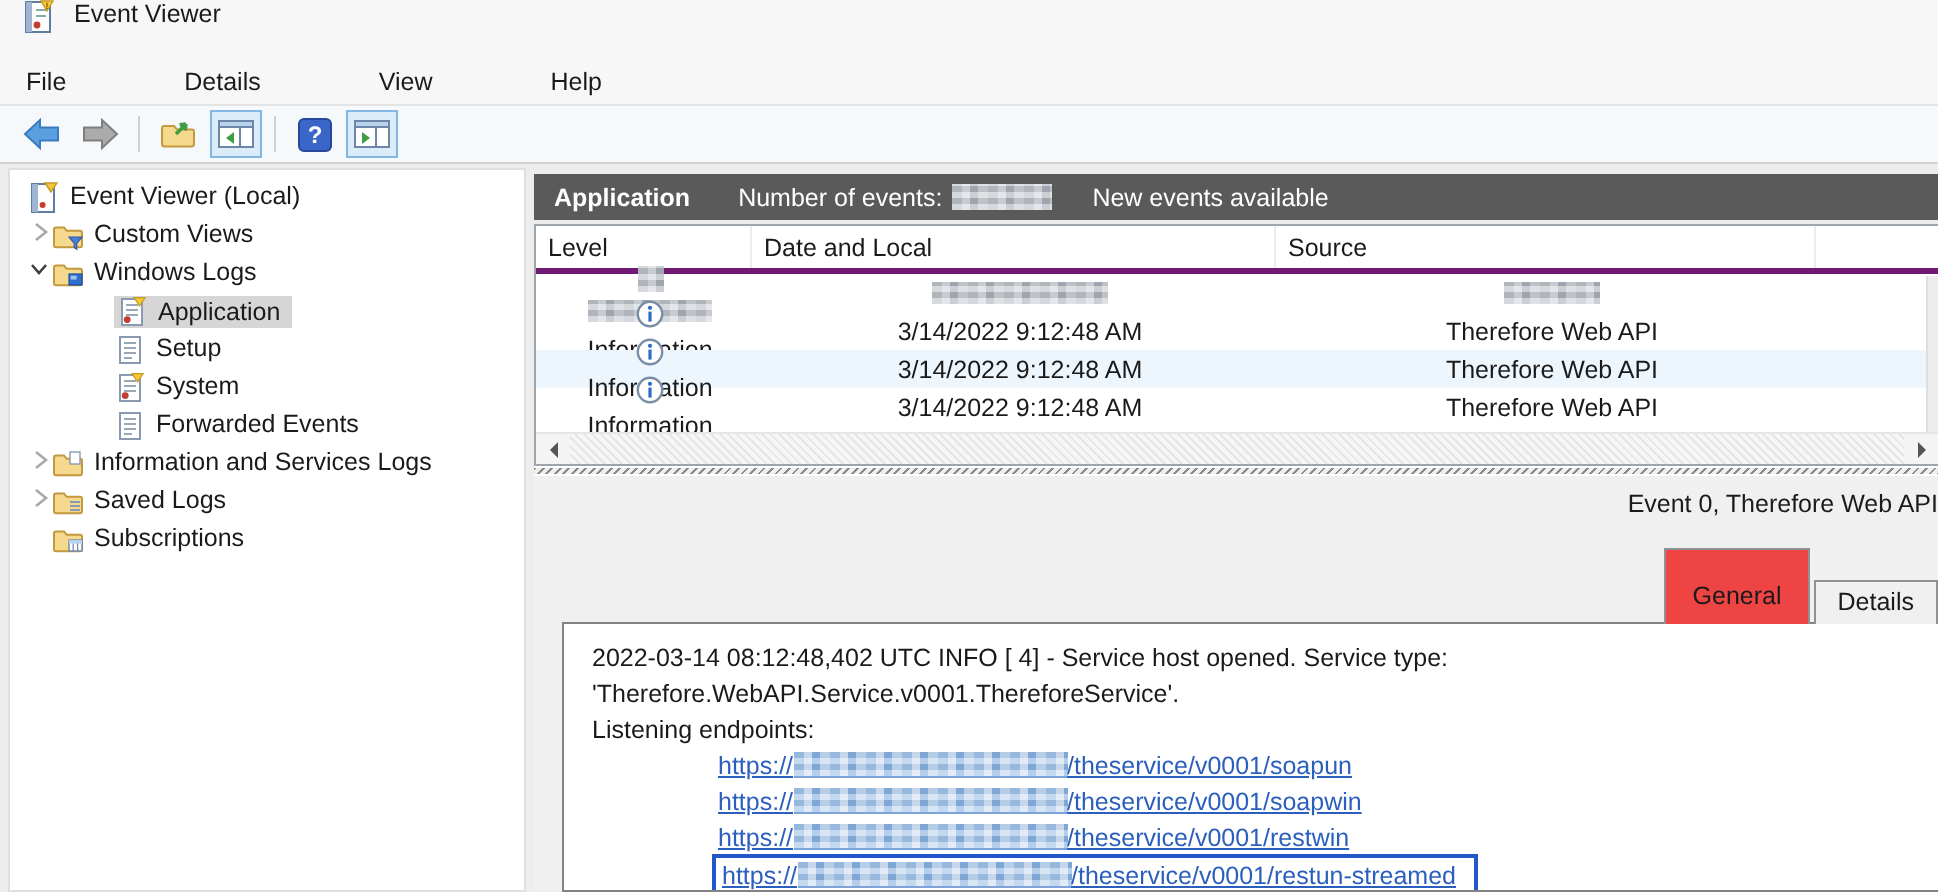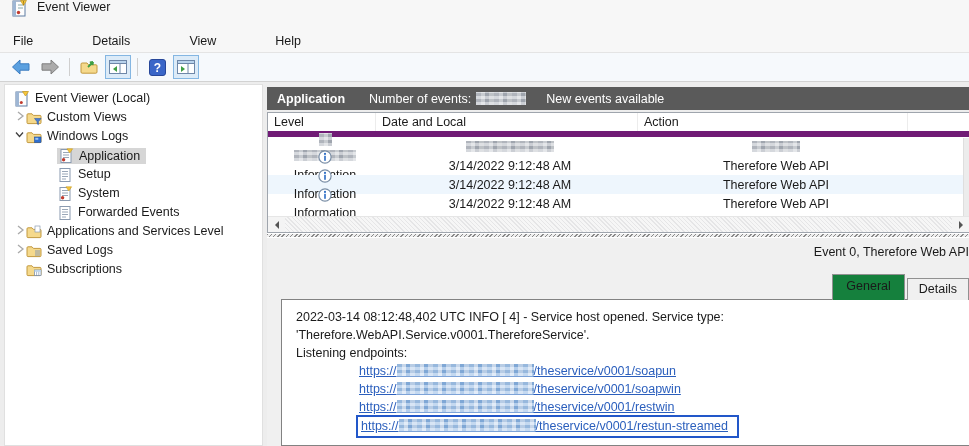--- a/index.html
+++ b/index.html
@@ -56,7 +56,7 @@
     margin-top:2px; height:121px; background:#fff; border:1px solid #9fa5ad;
     border-right:none; display:flex; flex-direction:column; position:relative; overflow:hidden;
   }
-  .thead { display:flex; height:24px; align-items:center; border-bottom:6px solid #701a75; flex:none; }
+  .thead { display:flex; height:24px; align-items:center; border-bottom:3px solid #701a75; flex:none; }
   .th { padding-left:6px; height:100%; display:flex; align-items:center; border-right:1px solid #ececec; }
   .col-level { width:108px; flex:none; }
   .col-date  { width:262px; flex:none; }

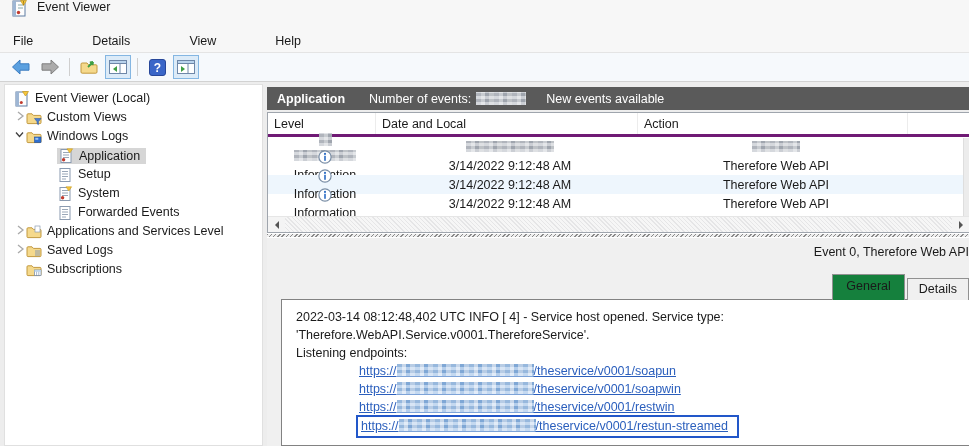--- a/index.html
+++ b/index.html
@@ -360,7 +360,7 @@
         <div class="thead">
           <span class="th col-level">Level</span>
           <span class="th col-date">Date and Local</span>
-          <span class="th col-src">Action</span>
+          <span class="th col-src">Source</span>
           <span class="th col-rest"></span>
         </div>
 

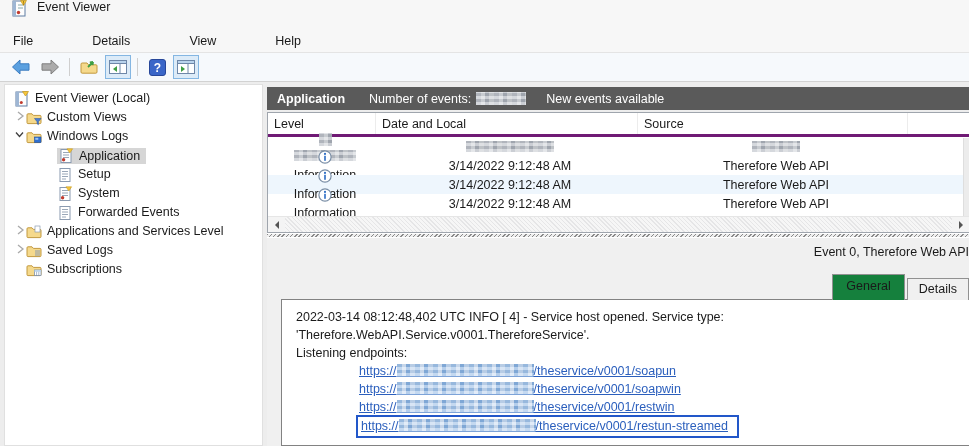--- a/index.html
+++ b/index.html
@@ -311,7 +311,7 @@
             <rect x="9" y="2" width="5" height="6" fill="#fff" stroke="#8a9ab0" stroke-width="0.7"></rect>
           </svg>
         </span>
-        <span>Applications and Services Level</span>
+        <span>Information and Services Logs</span>
       </div>
 
       <div class="tree-row ind1">

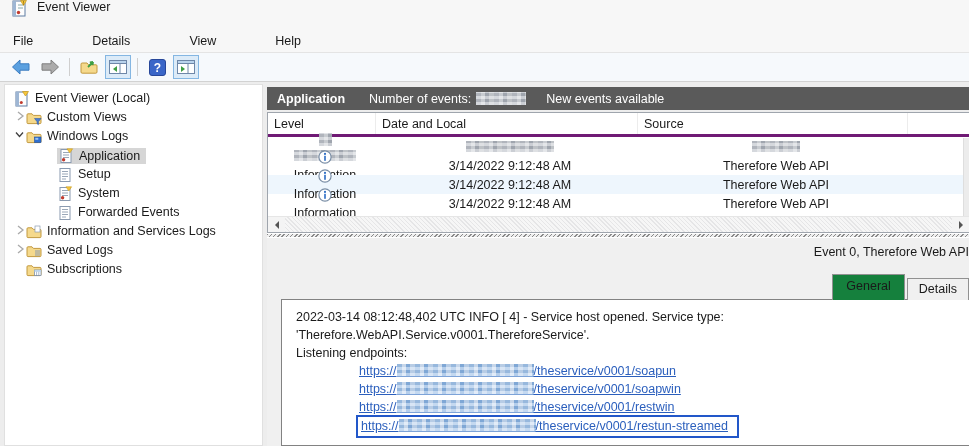--- a/index.html
+++ b/index.html
@@ -86,7 +86,7 @@
   .pv-divider { border-bottom:1px solid #cdcdcd; box-shadow:0 1px 0 #fdfdfd; }
   .tabs { display:flex; align-items:flex-end; margin:8px 0 -1px 14px; position:relative; z-index:2; }
   .tab { background:#f0f0f0; border:1px solid #919191; border-bottom:none; padding:3px 11px 4px; margin-left:2px; cursor:default; }
-  .tab.active { background:#15803d; padding:4px 13px 7px; margin-left:0; }
+  .tab.active { background:#ef4444; padding:16px 13px 7px; margin-left:0; }
   .detail-box {
     flex:1; margin-left:14px; background:#fff; border:1px solid #828282; border-right:none;
     padding:8px 4px 0 14px; overflow:hidden; line-height:18px;

